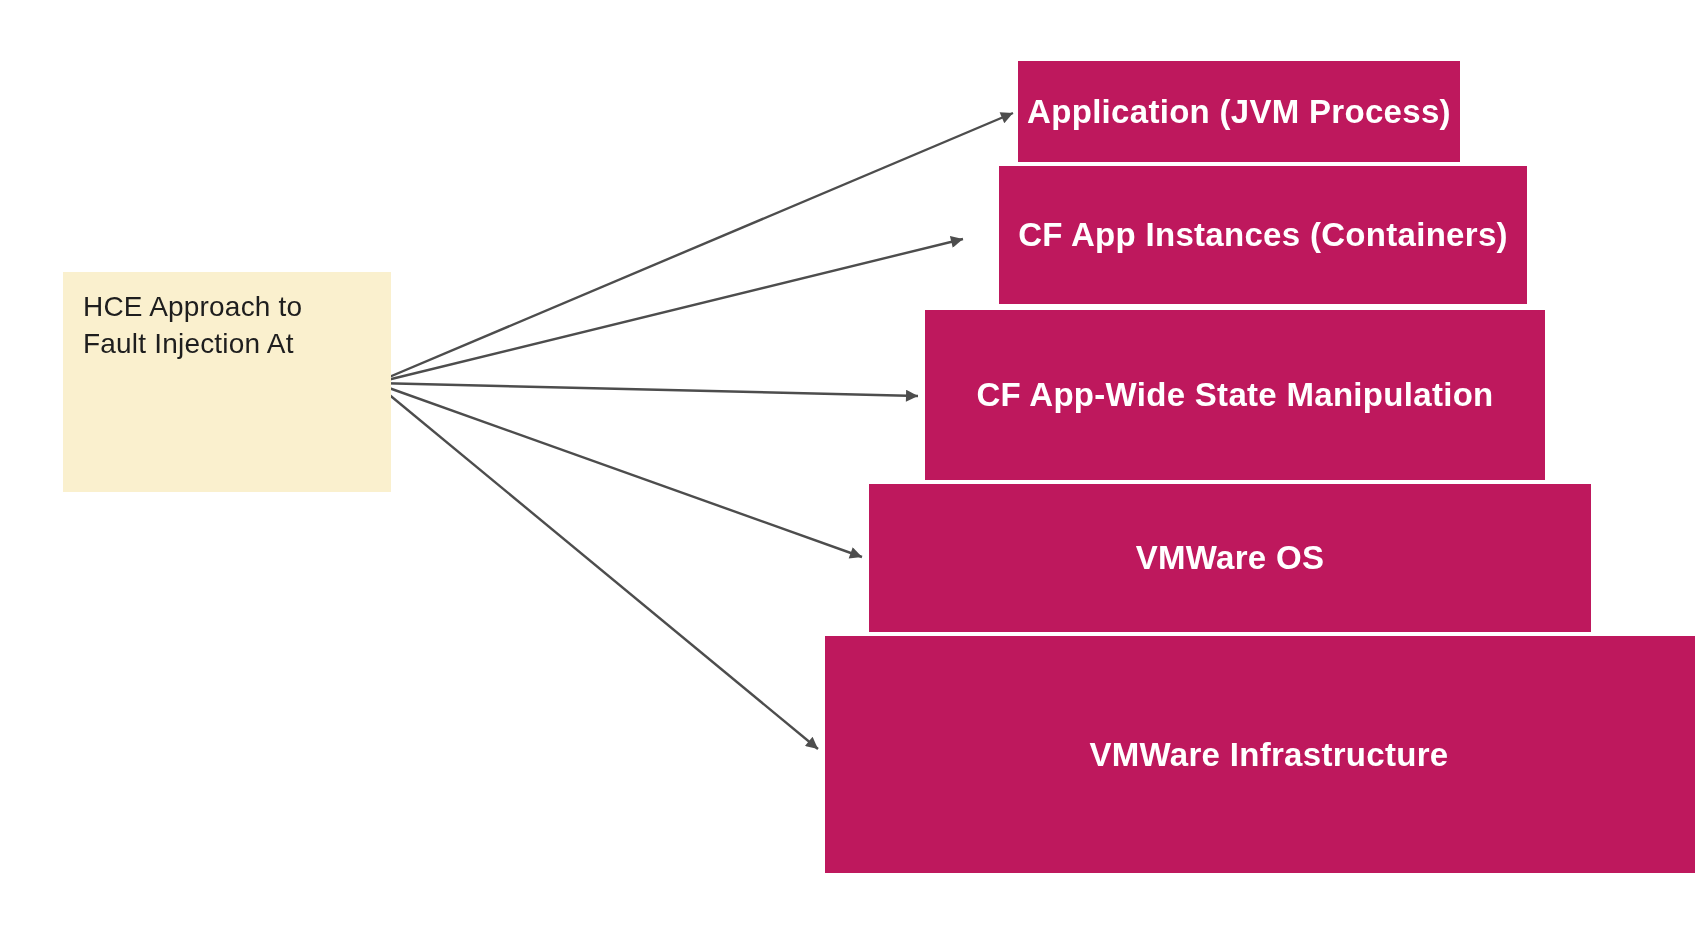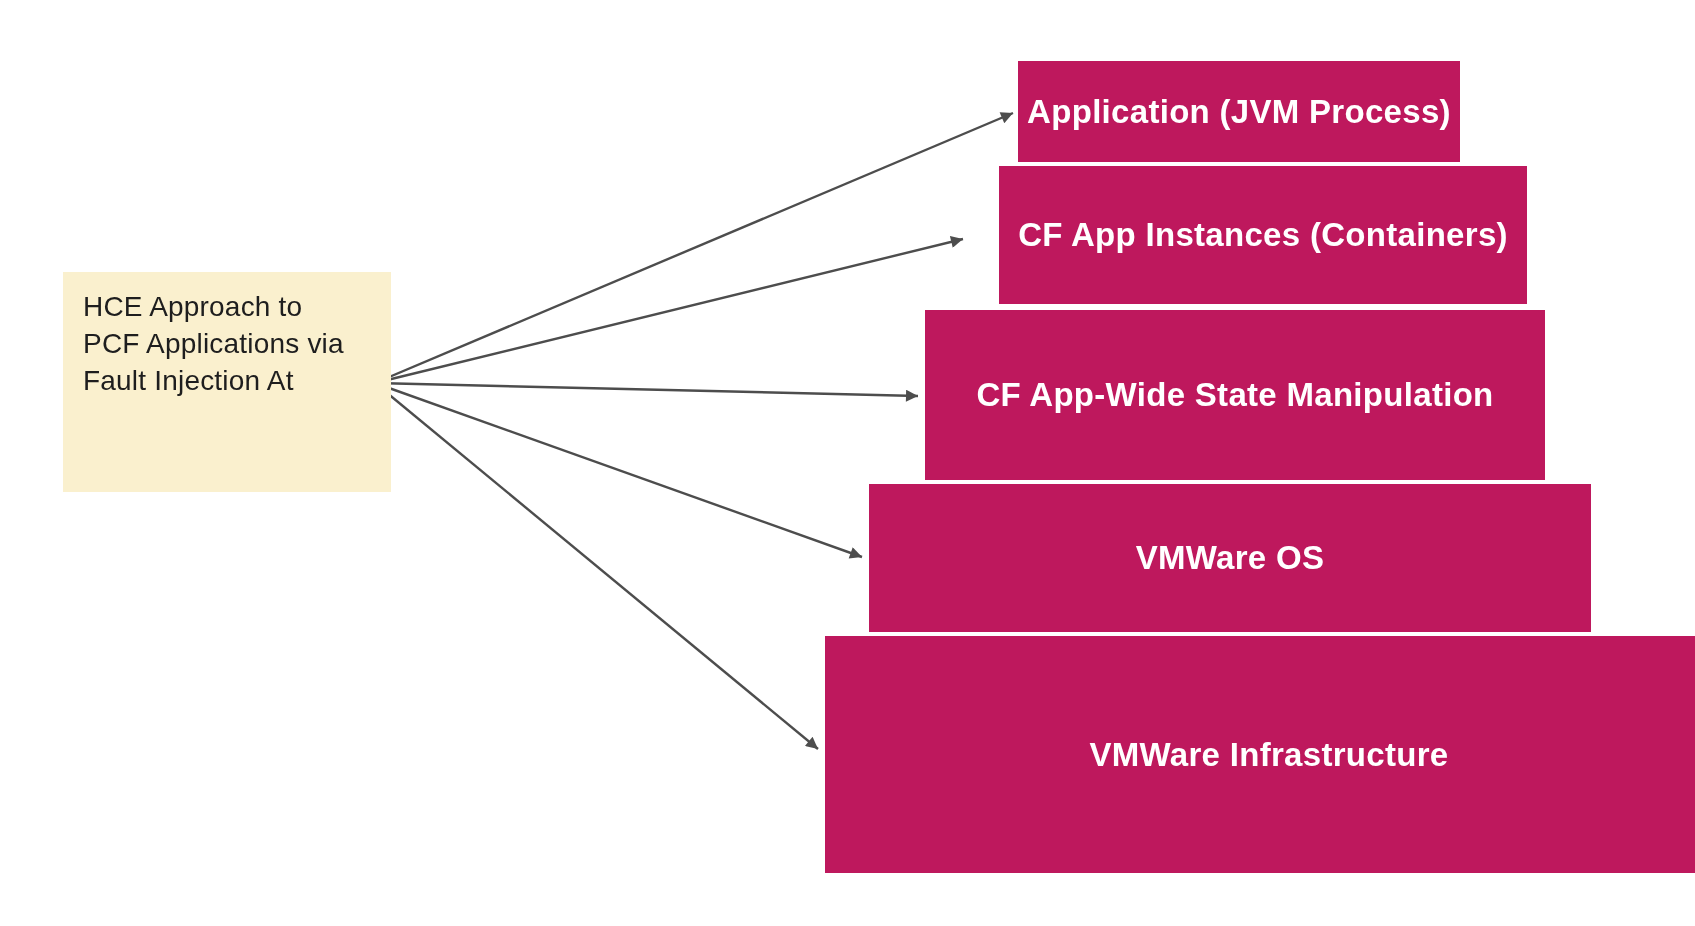--- a/index.html
+++ b/index.html
@@ -78,7 +78,6 @@
 
   <div class="source-box">
     <div>HCE Approach to</div>
-    <div>PCF Applications via</div>
     <div>Fault Injection At</div>
   </div>
 

